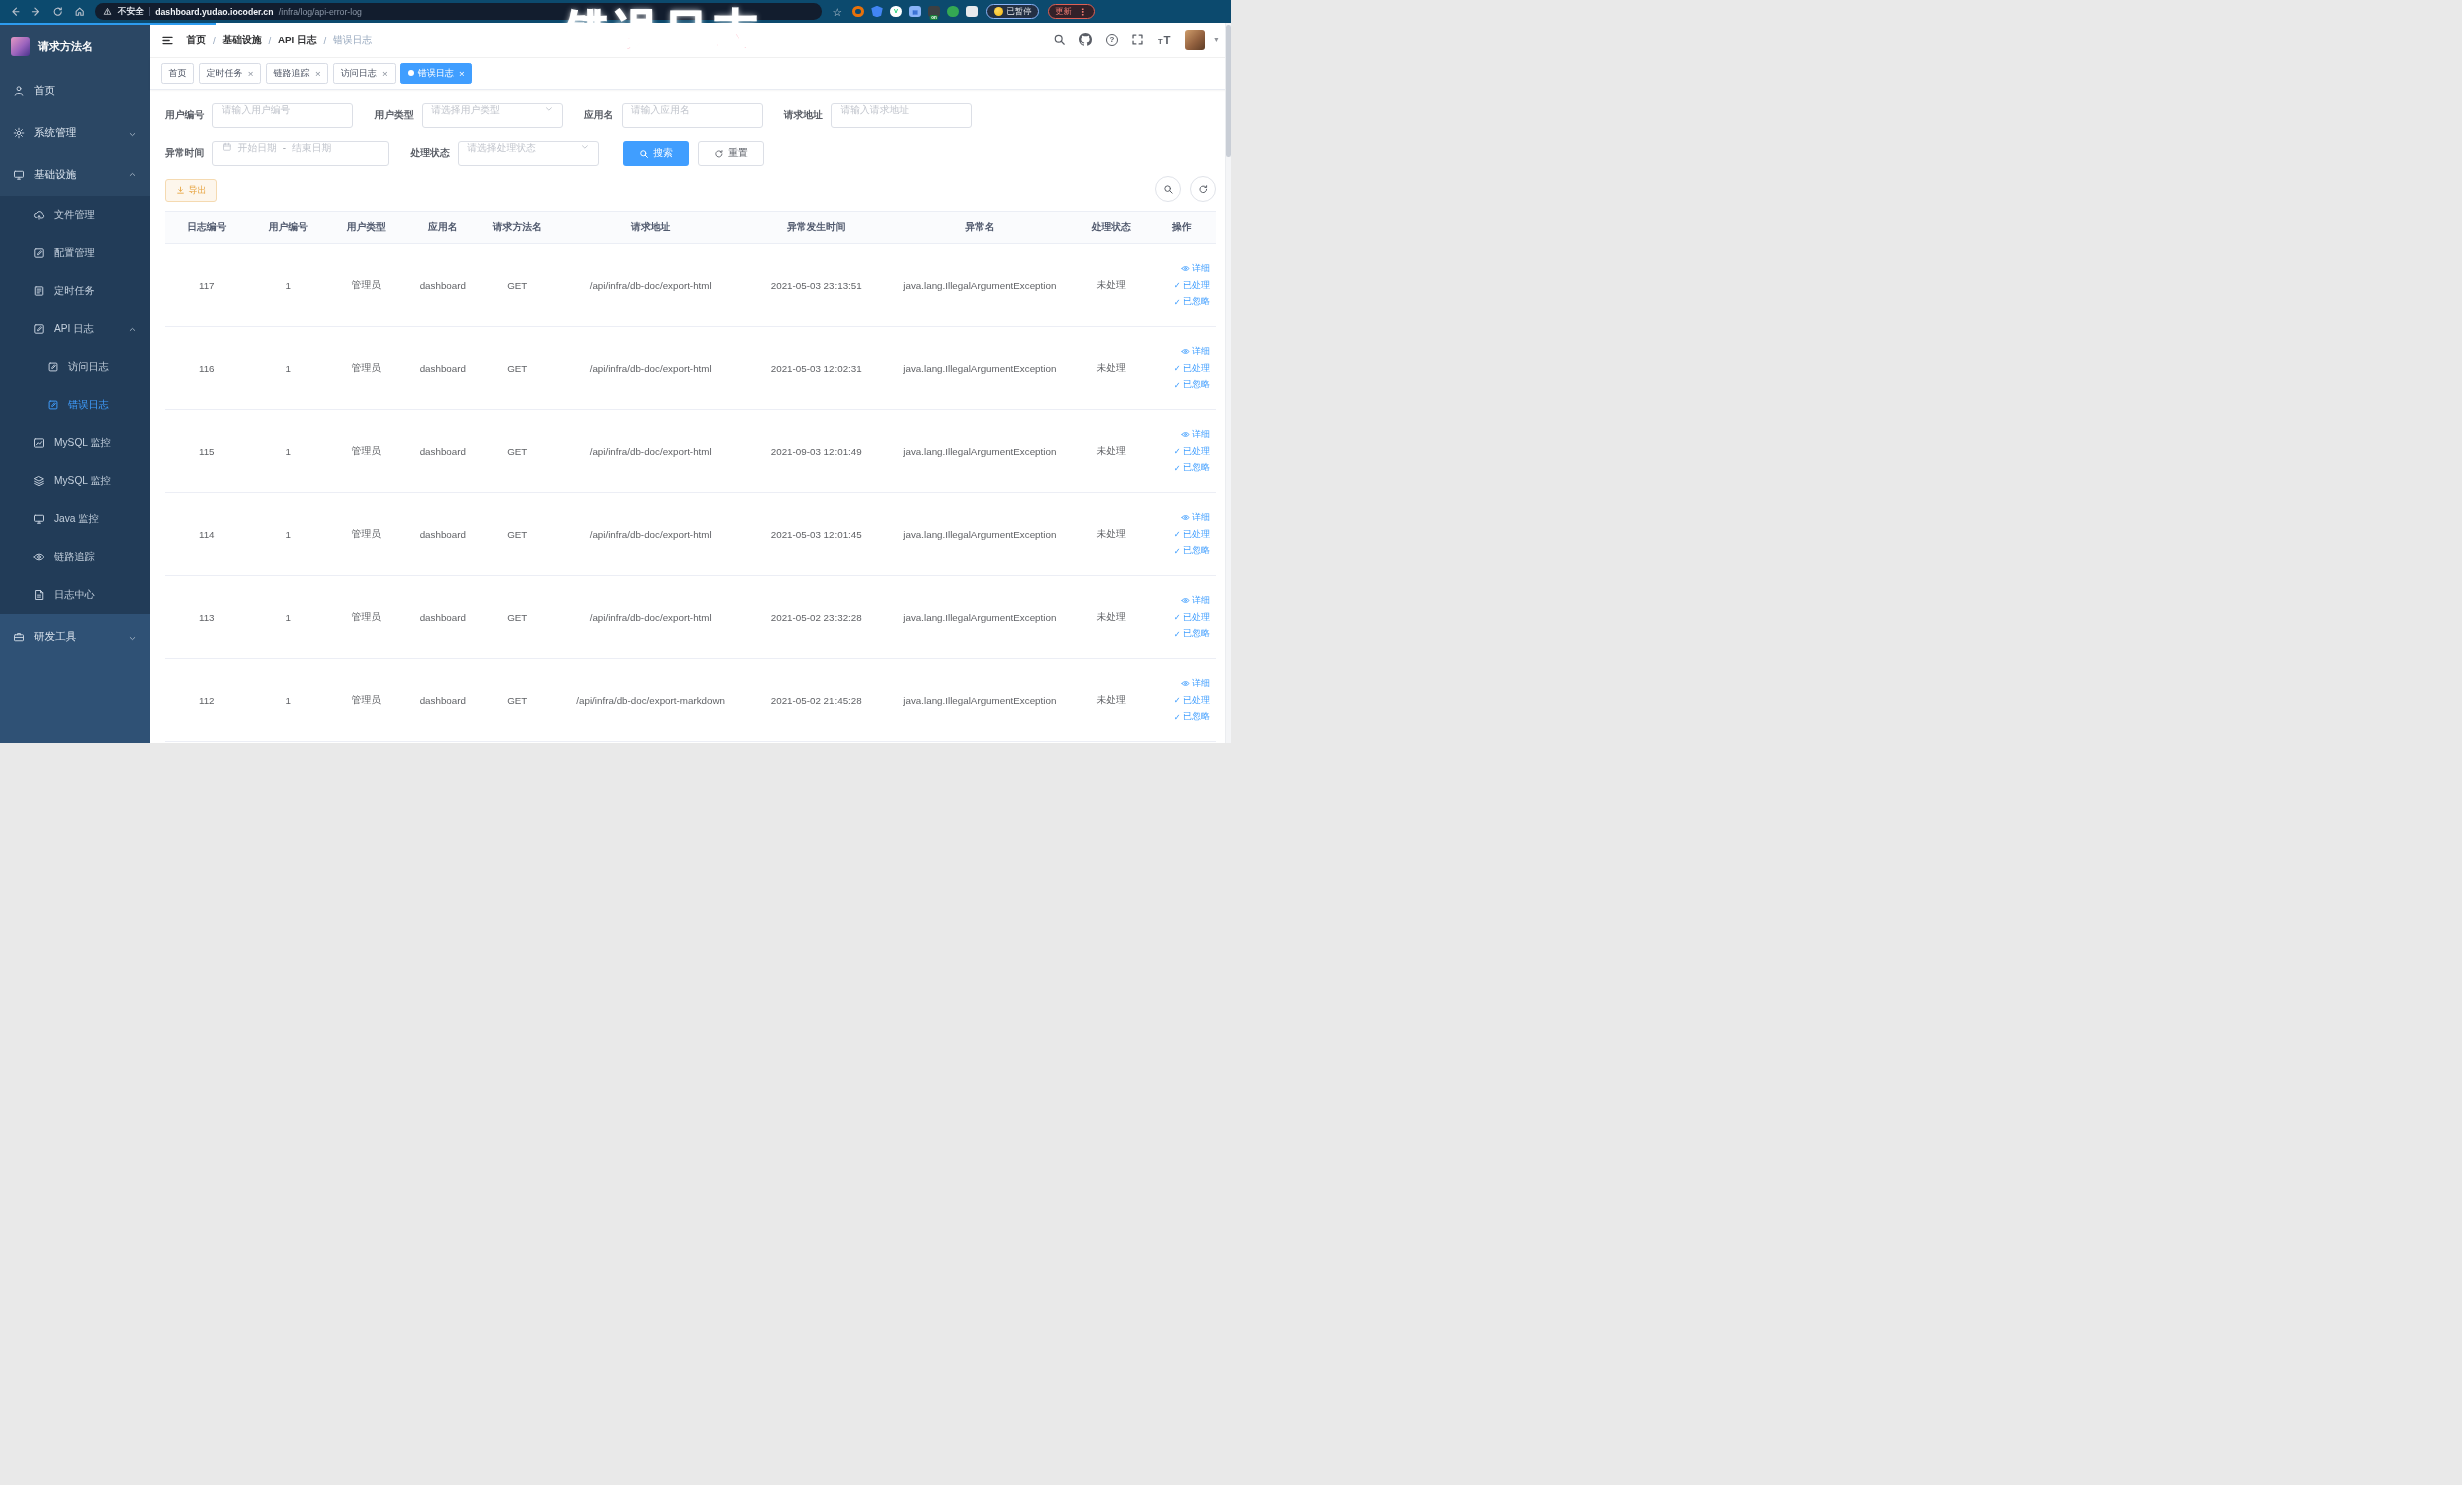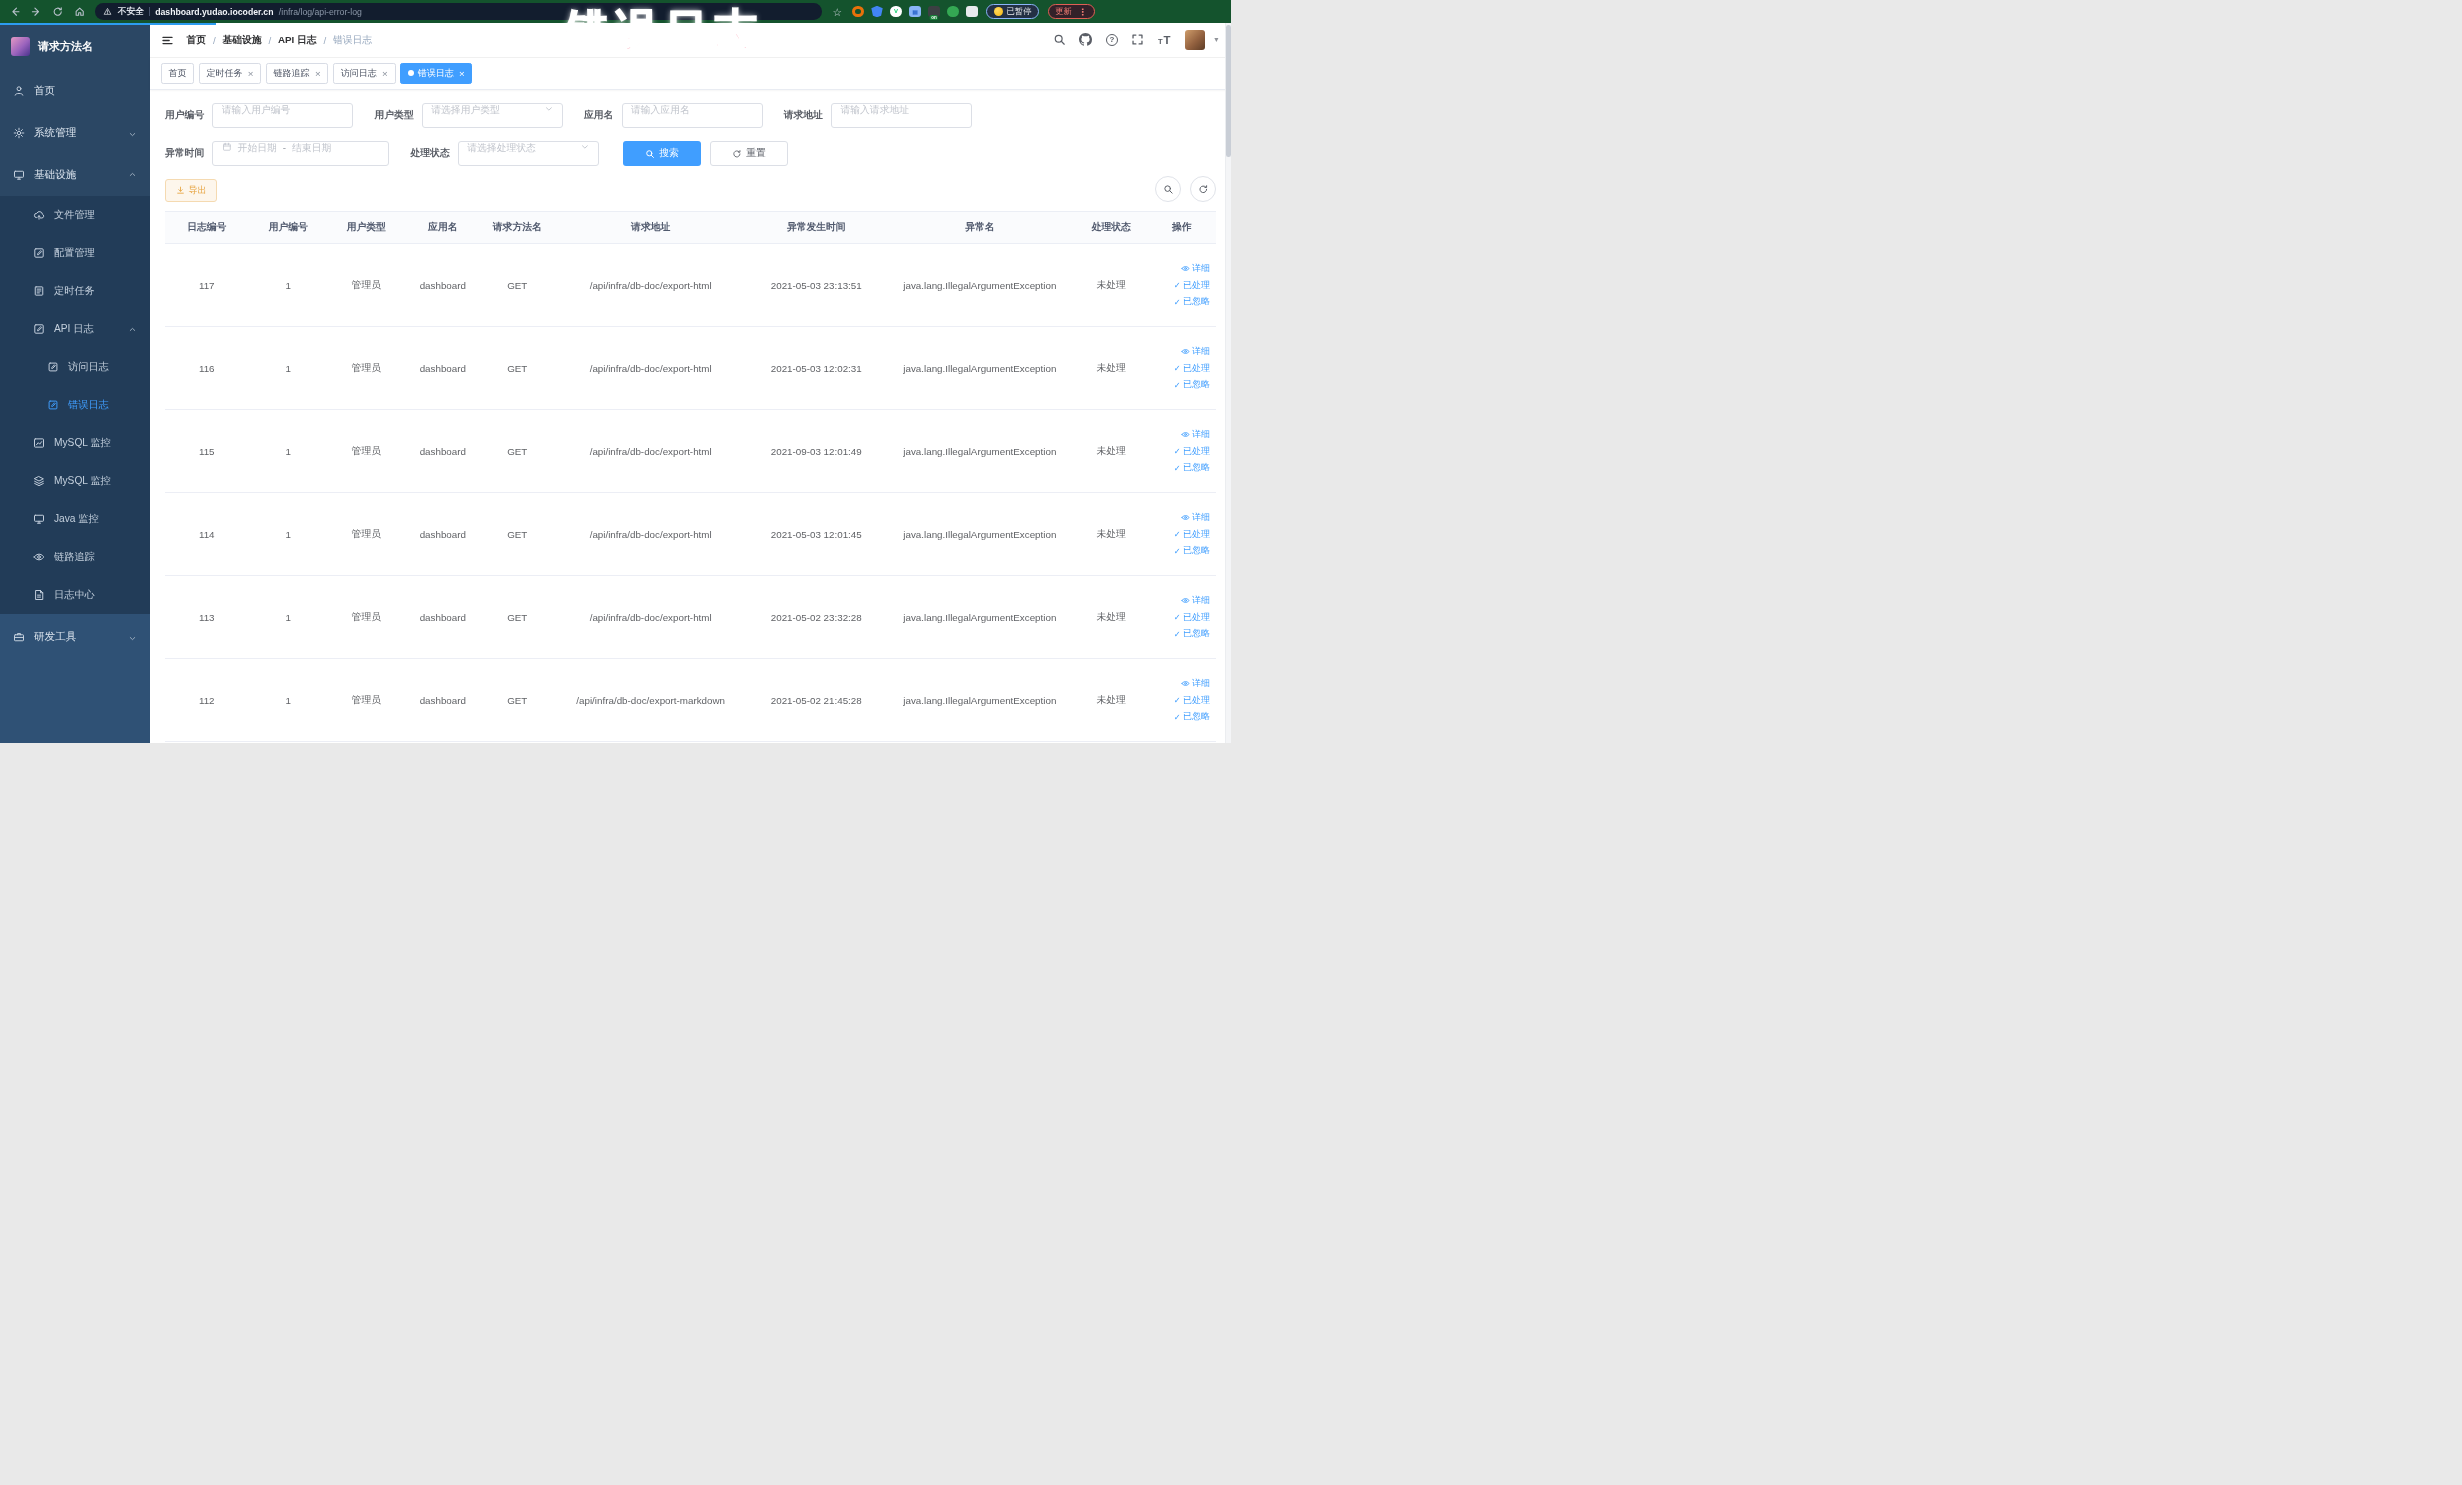--- a/index.html
+++ b/index.html
@@ -8,7 +8,7 @@
   .stage{position:relative;width:1231px;height:743px;background:#fff;overflow:hidden}
 
   
-  .browser-bar{height:23px;background:#14532d;display:flex;align-items:center;padding:0 7.6px;gap:8.3px;color:#c3cad4}
+  .browser-bar{height:23px;background:#0c4a6e;display:flex;align-items:center;padding:0 7.6px;gap:8.3px;color:#c3cad4}
   .bnav{width:13.6px;height:13.6px;display:flex;align-items:center;justify-content:center;color:#b9c1cc;cursor:pointer}
   .bnav svg{width:11.4px;height:11.4px}
   .omnibox{flex:1;max-width:727px;height:16.7px;background:#121d2e;border-radius:8.3px;display:flex;align-items:center;padding:0 8.3px;gap:5.3px;font-size:8.7px;color:#e8ecf2;cursor:text}

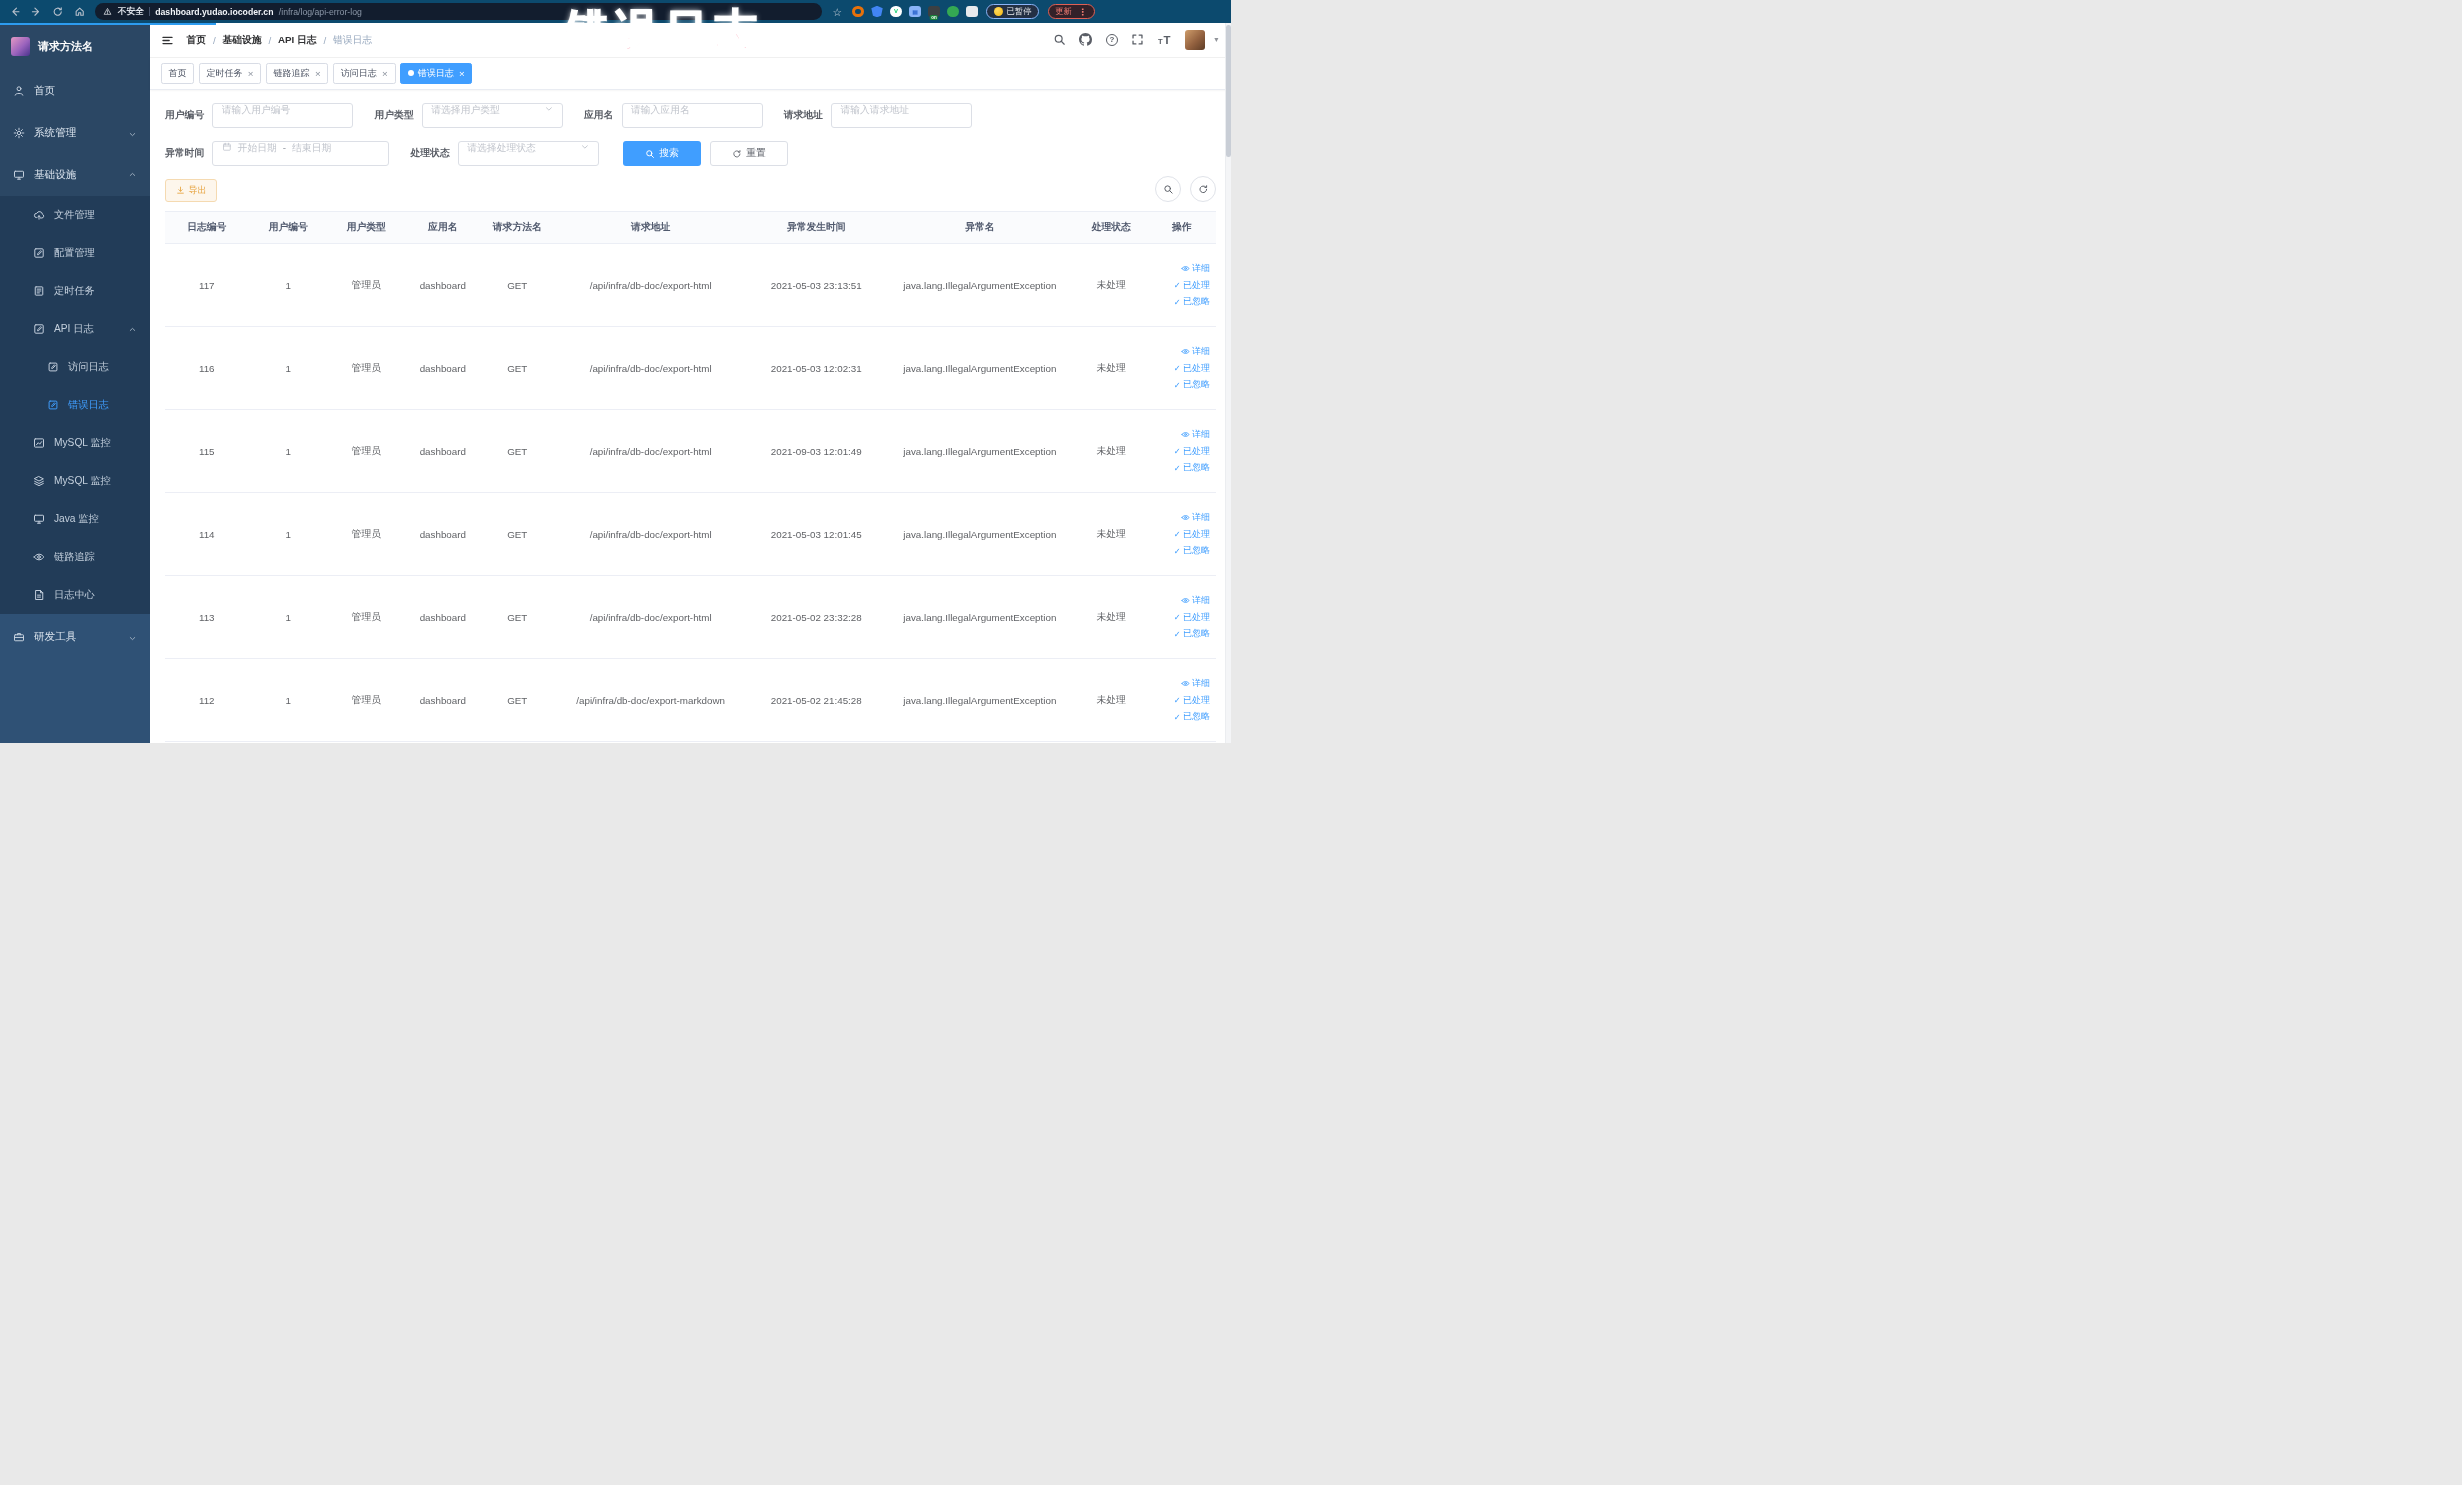--- a/index.html
+++ b/index.html
@@ -83,7 +83,7 @@
   .f-date{width:177px;gap:6px;cursor:pointer}
   .f-date .dsep{color:#8d939c}
   .f-date span{white-space:nowrap}
-  .btn{height:25px;border-radius:3px;font-size:9.8px;display:inline-flex;align-items:center;gap:4.5px;padding:0 21px;border:0.8px solid transparent;cursor:pointer;font-family:inherit}
+  .btn{height:25px;border-radius:3px;font-size:9.8px;display:inline-flex;align-items:center;gap:4.5px;padding:0 15px;border:0.8px solid transparent;cursor:pointer;font-family:inherit}
   .btn .ic{width:9.8px;height:9.8px}
   .btn-primary{background:#409eff;color:#fff}
   .btn-default{background:#fff;border-color:#dcdfe6;color:#5a5e66}

